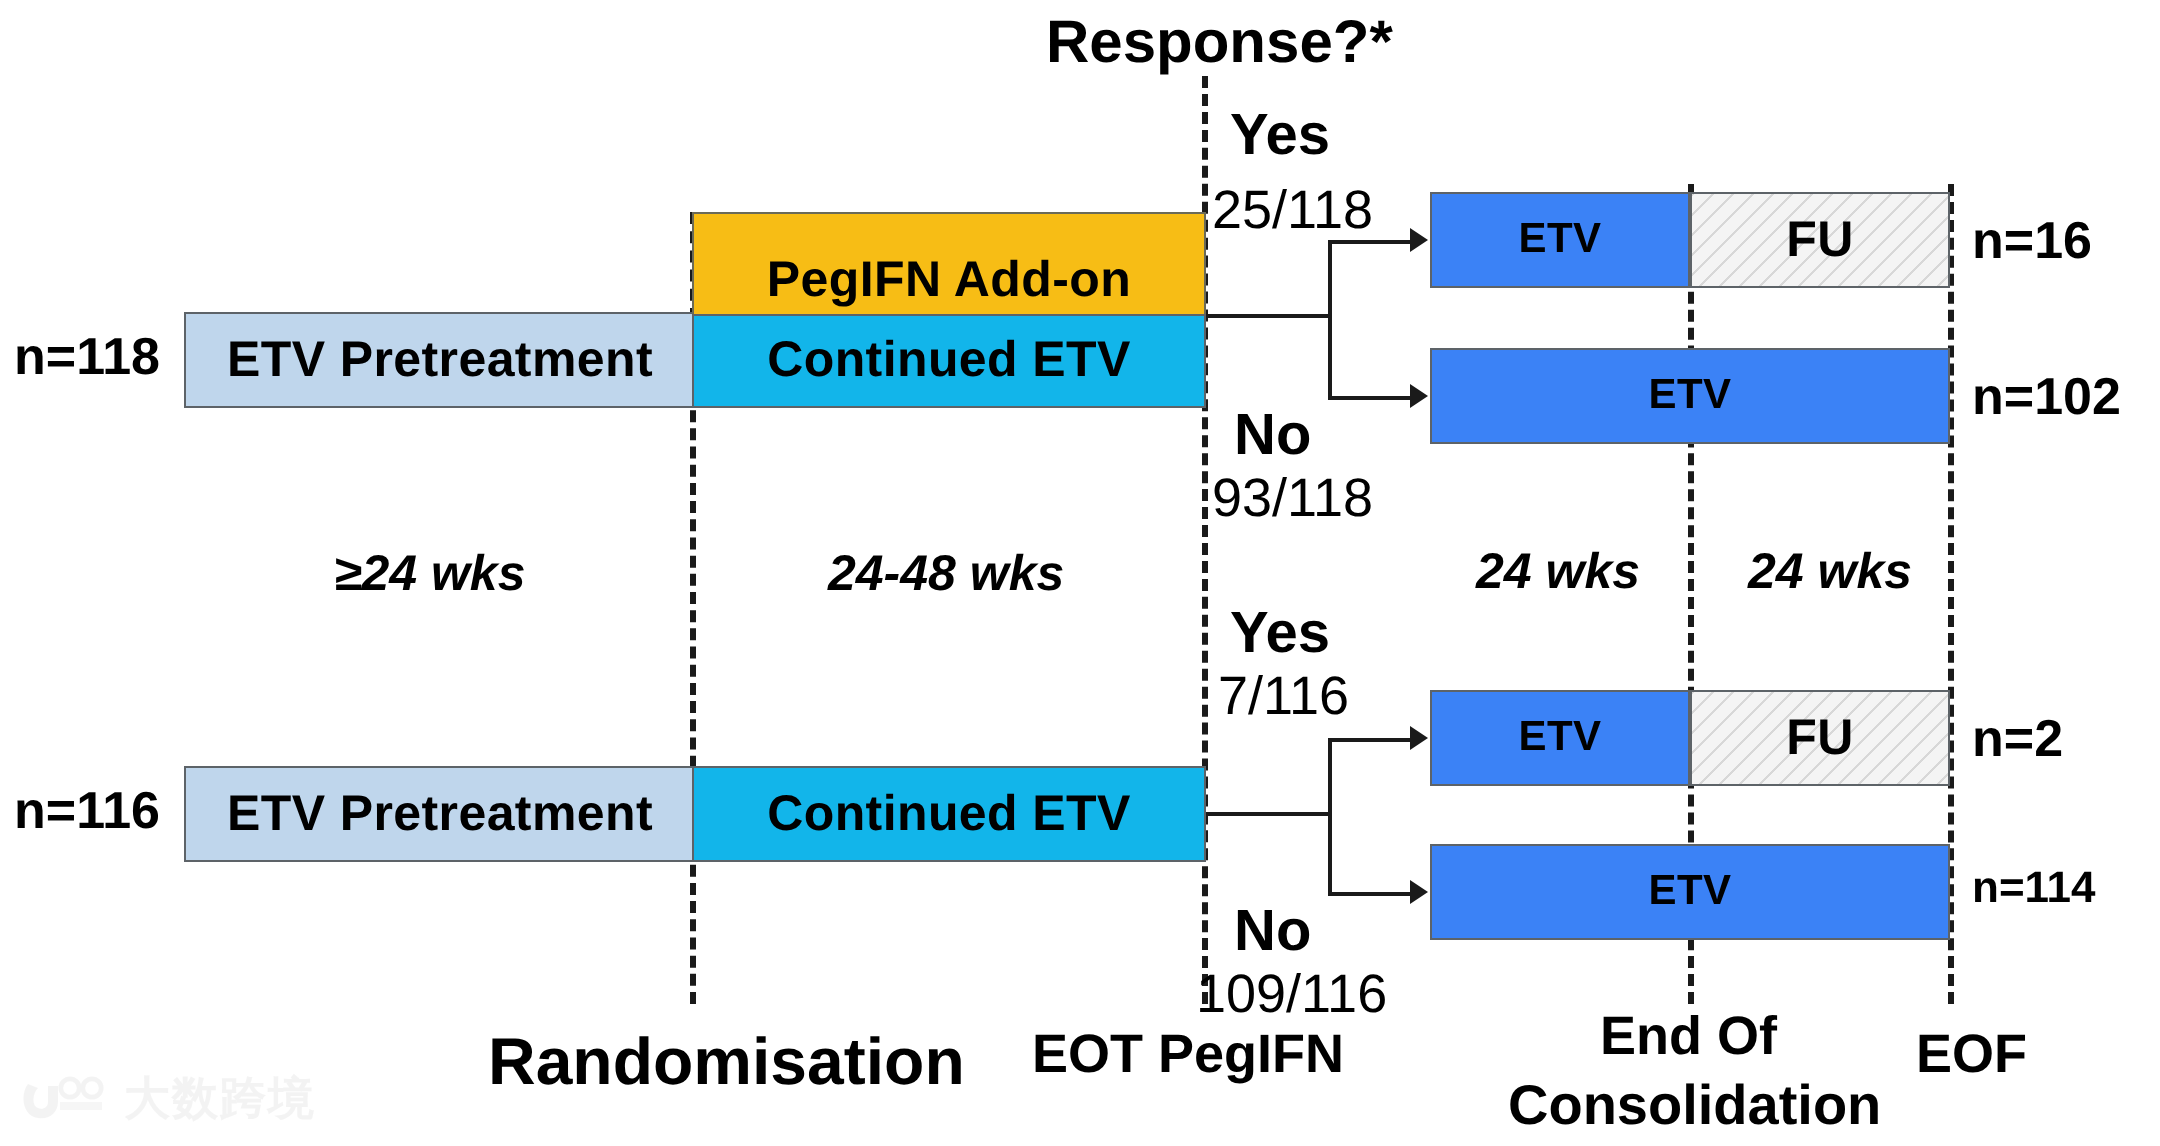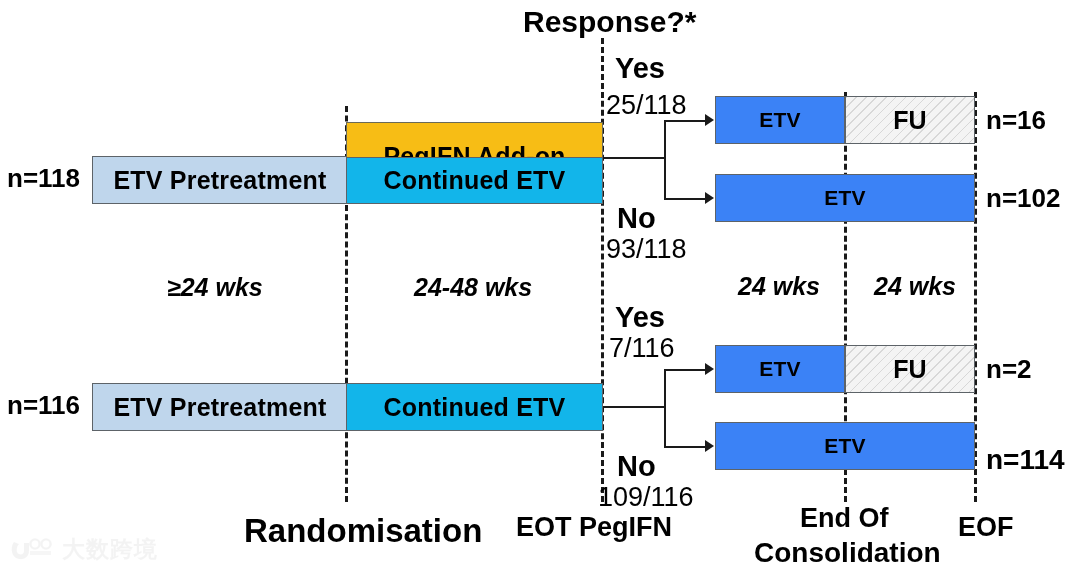--- a/index.html
+++ b/index.html
@@ -134,7 +134,7 @@
 
   <div class="box box-pre" style="left:92px;top:156px;width:256px;height:48px;">ETV Pretreatment</div>
 
-  <div class="box box-orange" style="left:346px;top:122px;width:257px;height:68px;text-decoration:underline;">PegIFN Add-on</div>
+  <div class="box box-orange" style="left:346px;top:106px;width:257px;height:68px;">PegIFN Add-on</div>
 
   <div class="box box-cyan" style="left:346px;top:157px;width:257px;height:47px;">Continued ETV</div>
 

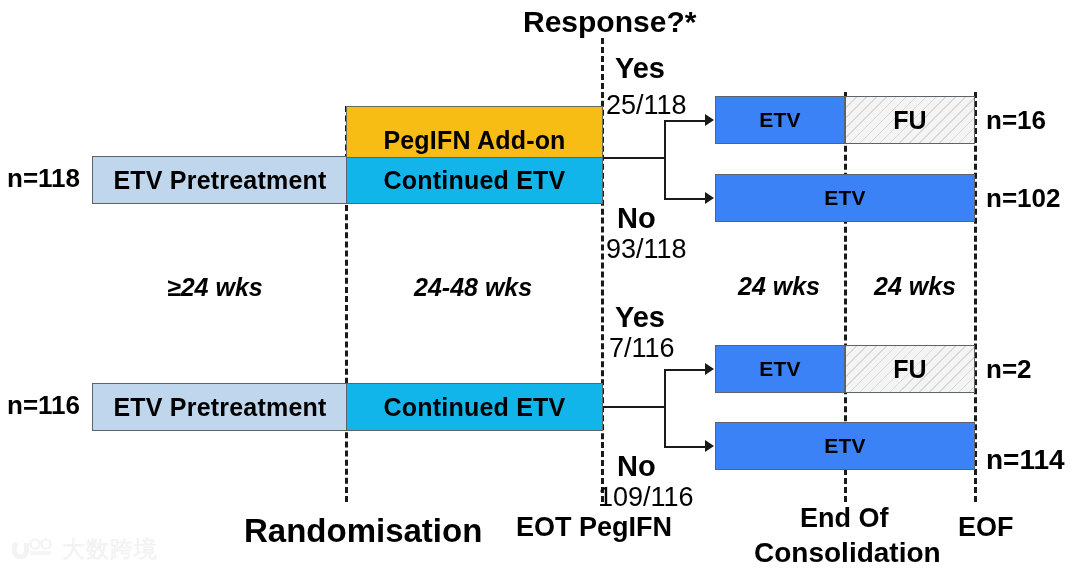--- a/index.html
+++ b/index.html
@@ -187,7 +187,7 @@
   <div class="txt b" style="left:986px;top:356px;font-size:26px;">n=2</div>
 
   <div class="box box-etv" style="left:715px;top:422px;width:260px;height:48px;">ETV</div>
-  <div class="txt b" style="left:986px;top:433px;font-size:28px;margin-top:13px;">n=114</div>
+  <div class="txt b" style="left:986px;top:433px;font-size:22px;">n=114</div>
 
   <div class="txt b" style="left:244px;top:514px;font-size:33px;">Randomisation</div>
   <div class="txt b" style="left:516px;top:514px;font-size:27px;">EOT PegIFN</div>

